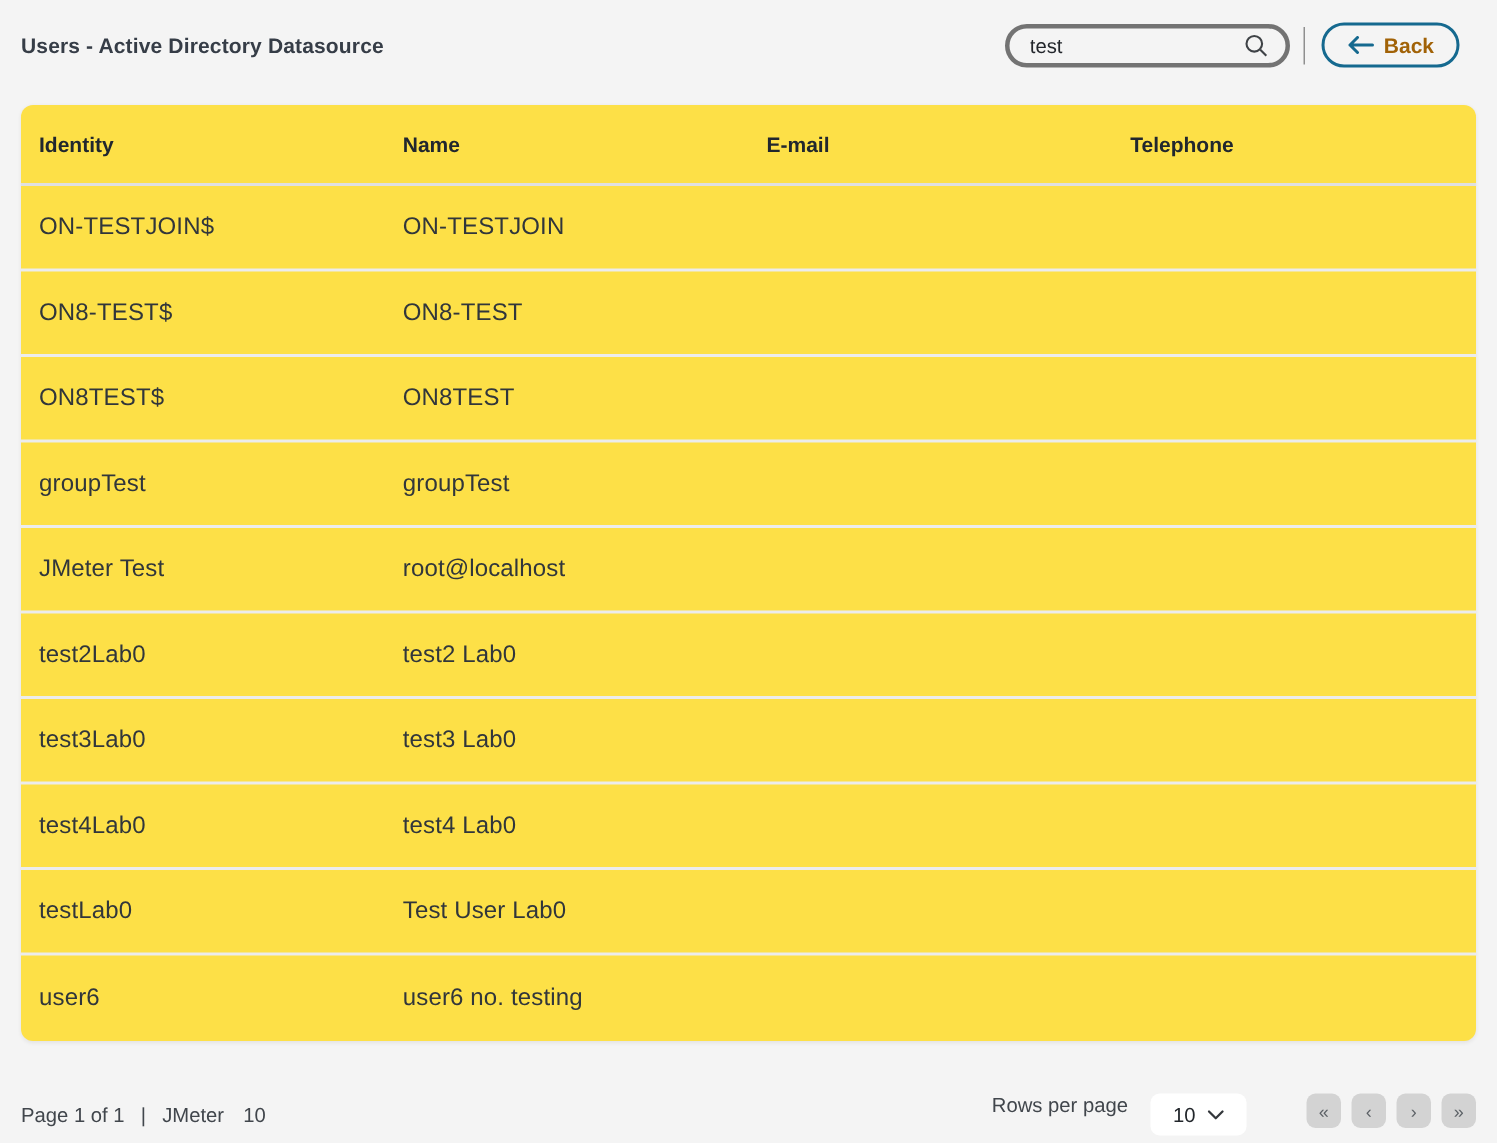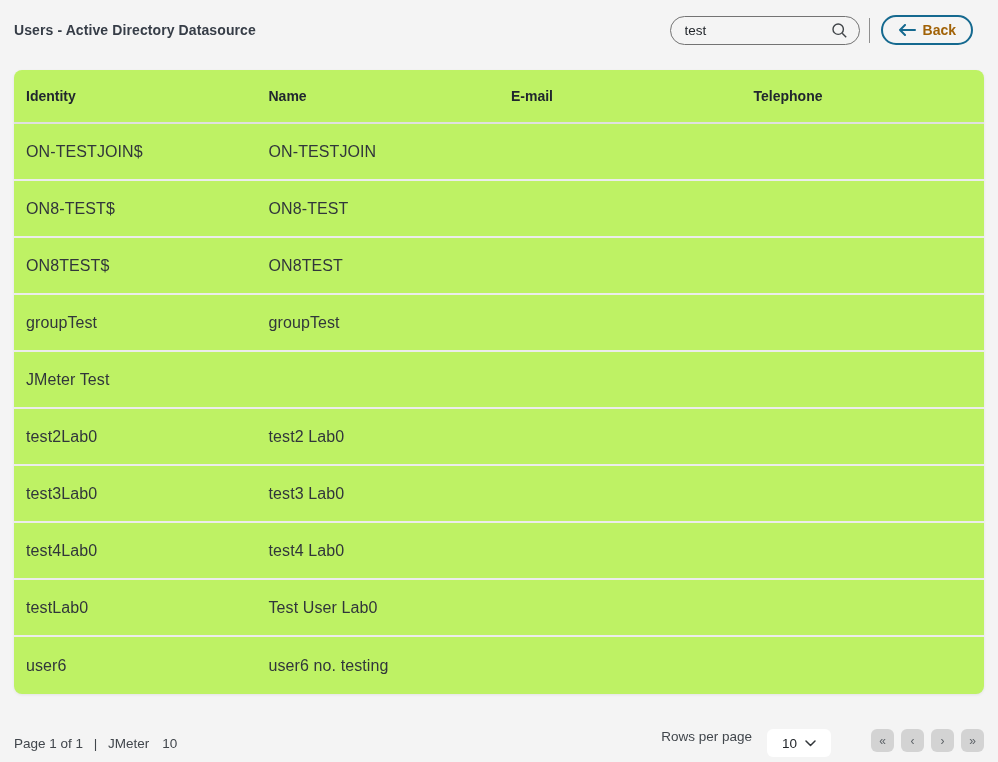--- a/index.html
+++ b/index.html
@@ -23,7 +23,7 @@
   .topbar-right { display: flex; align-items: center; }
   .search-pill {
     width: 190px; height: 29px;
-    border: 1px solid #737373; border-radius: 15px;
+    border: 3px solid #737373; border-radius: 15px;
     display: flex; padding: 0 11px 0 14px;
     background: transparent;
   }

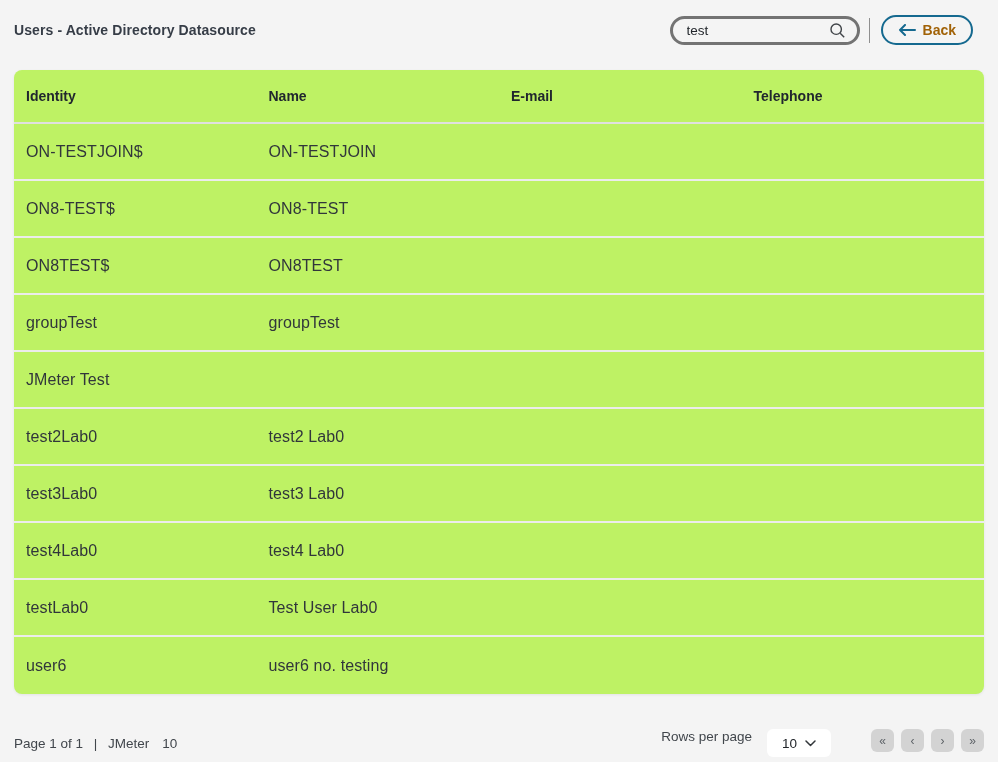--- a/index.html
+++ b/index.html
@@ -44,7 +44,7 @@
   
   .card {
     position: absolute; left: 14px; top: 70px; width: 970px;
-    background: #bef264; border-radius: 8px;
+    background: #fde047; border-radius: 8px;
     box-shadow: 0 1px 3px rgba(0,0,0,0.07);
     overflow: hidden;
   }

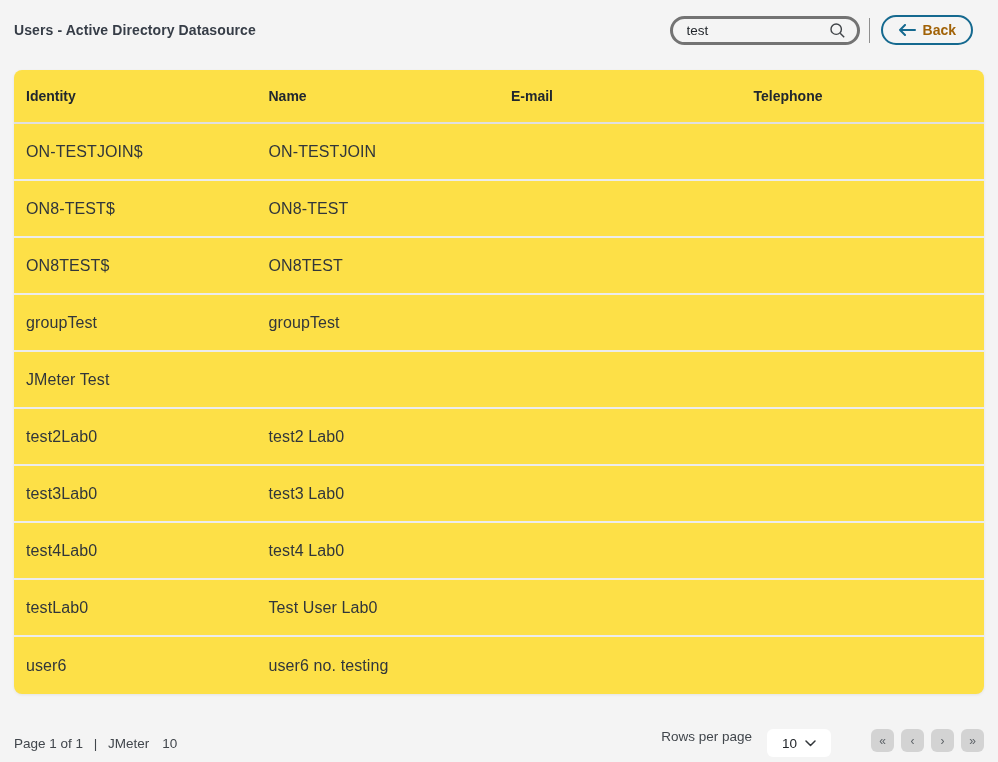--- a/index.html
+++ b/index.html
@@ -150,6 +150,7 @@
     </div>
     <div class="trow">
       <div class="td">JMeter Test</div>
+      <div class="td">root@localhost</div>
       <div class="td"></div>
     </div>
     <div class="trow">

